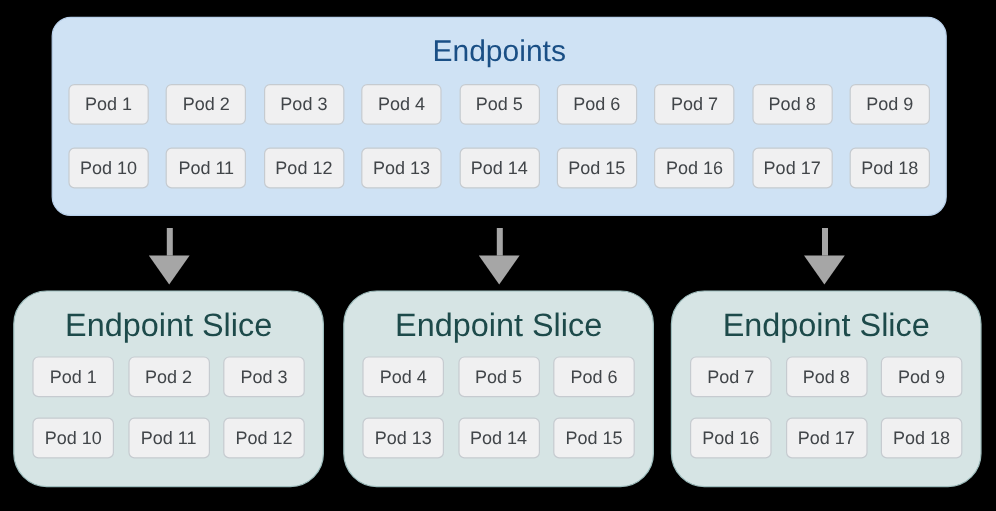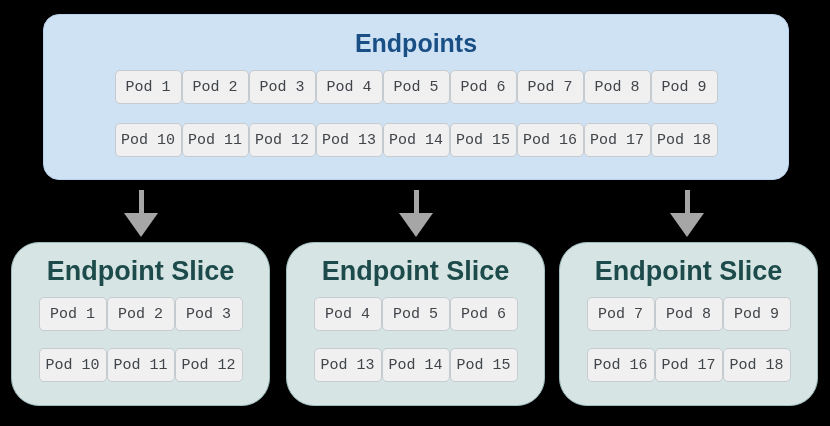--- a/index.html
+++ b/index.html
@@ -36,7 +36,7 @@
     margin:12px 0 0 0;
     text-align:center;
     line-height:32px;
-    font-weight:700;
+    font-weight:400;
   }
   .endpoints-box .box-title{
     font-size:25px;

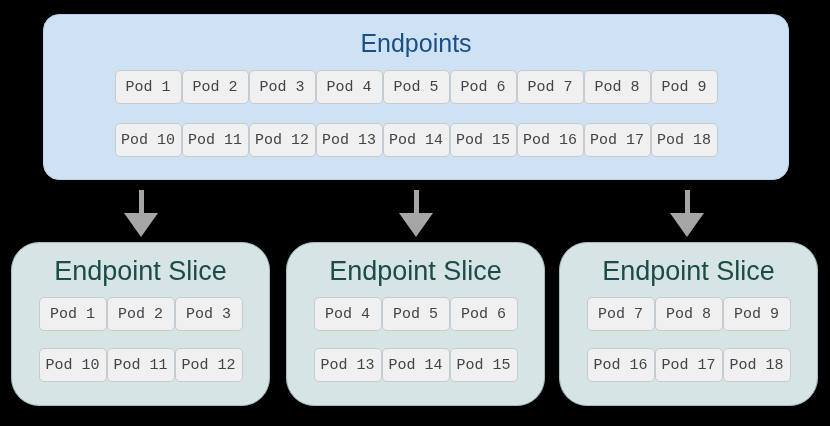--- a/index.html
+++ b/index.html
@@ -48,9 +48,8 @@
   }
   .pod-row{
     display:flex;
-    justify-content:center;
+    justify-content:space-between;
     align-items:center;
-    font-family:Liberation Mono, monospace;
   }
   .endpoints-box .pod-row{padding:0 13px;}
   .endpoints-box .pod-row.row1{margin-top:11px;}

